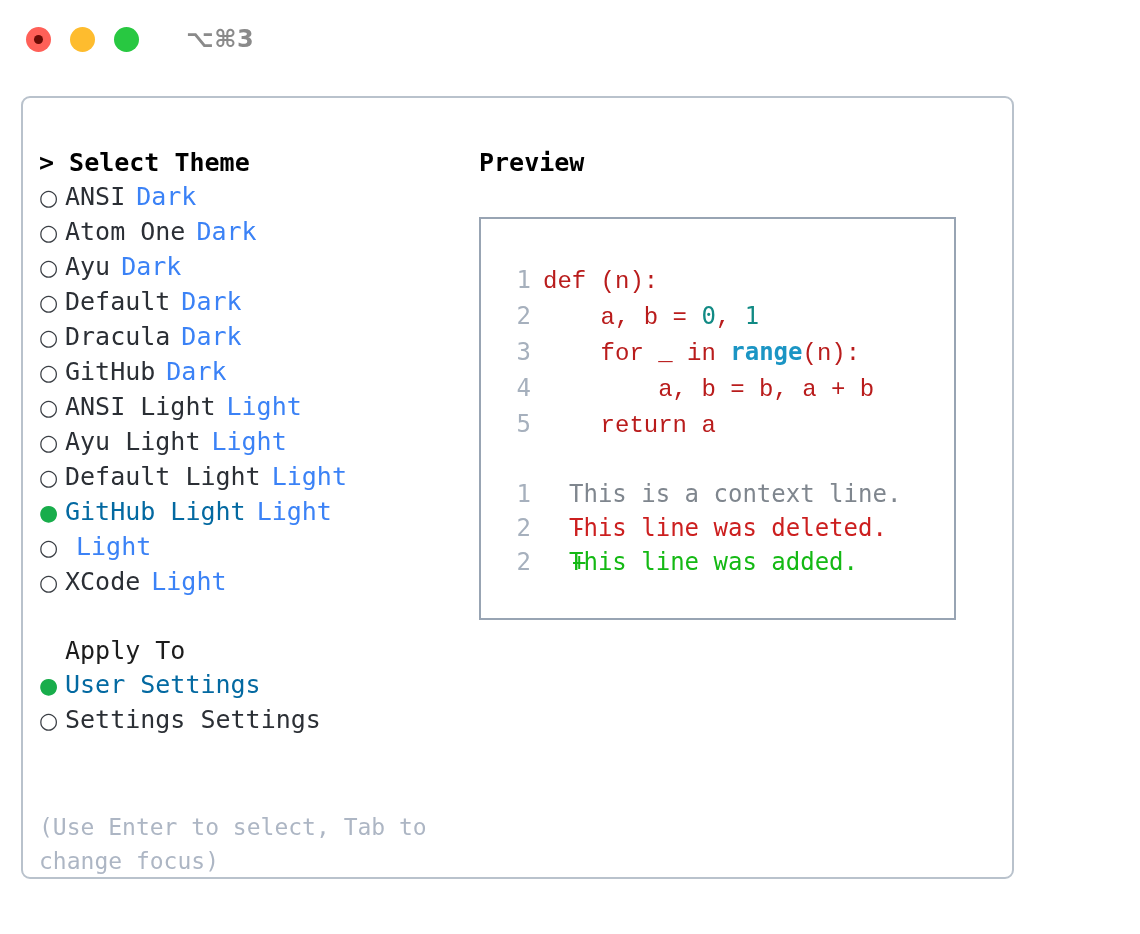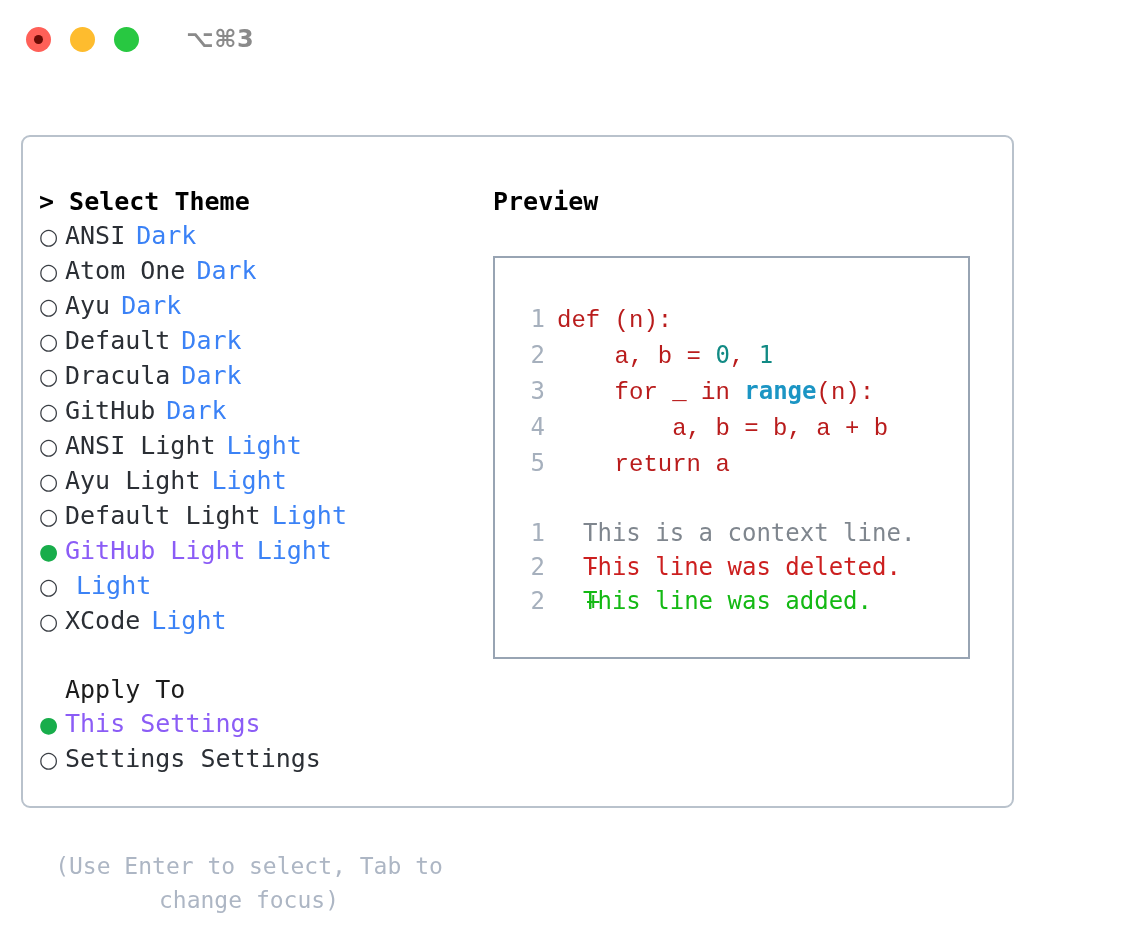--- a/index.html
+++ b/index.html
@@ -69,12 +69,11 @@
     left: 21px;
     top: 96px;
     width: 993px;
-    height: 673px;
+    height: 783px;
     border: 2px solid #b9c2cc;
     border-radius: 9px;
     box-sizing: border-box;
     background: #ffffff;
-    margin-top: 39px;
   }
 
   .panel-inner {

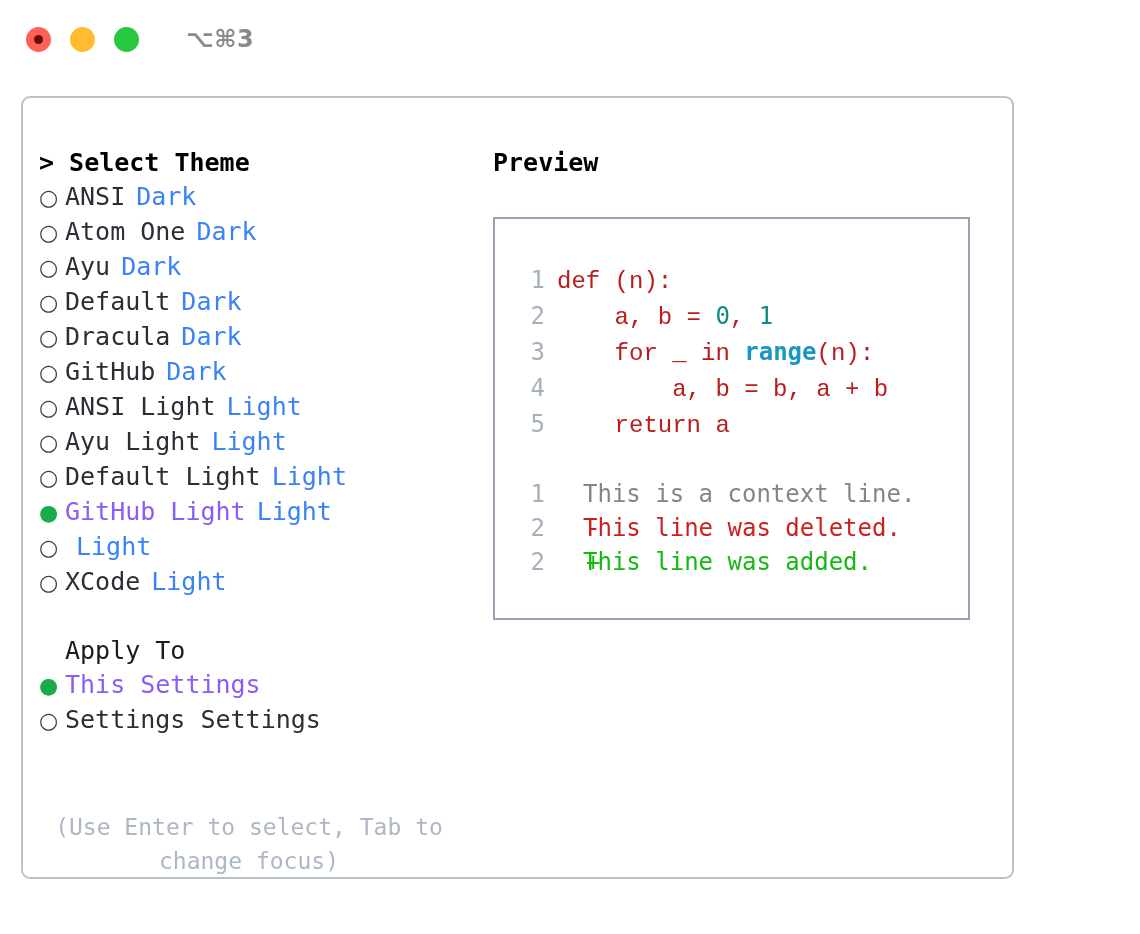--- a/index.html
+++ b/index.html
@@ -142,7 +142,7 @@
   
   .right-col {
     position: absolute;
-    left: 470px;
+    left: 456px;
     top: 48px;
     width: 490px;
   }

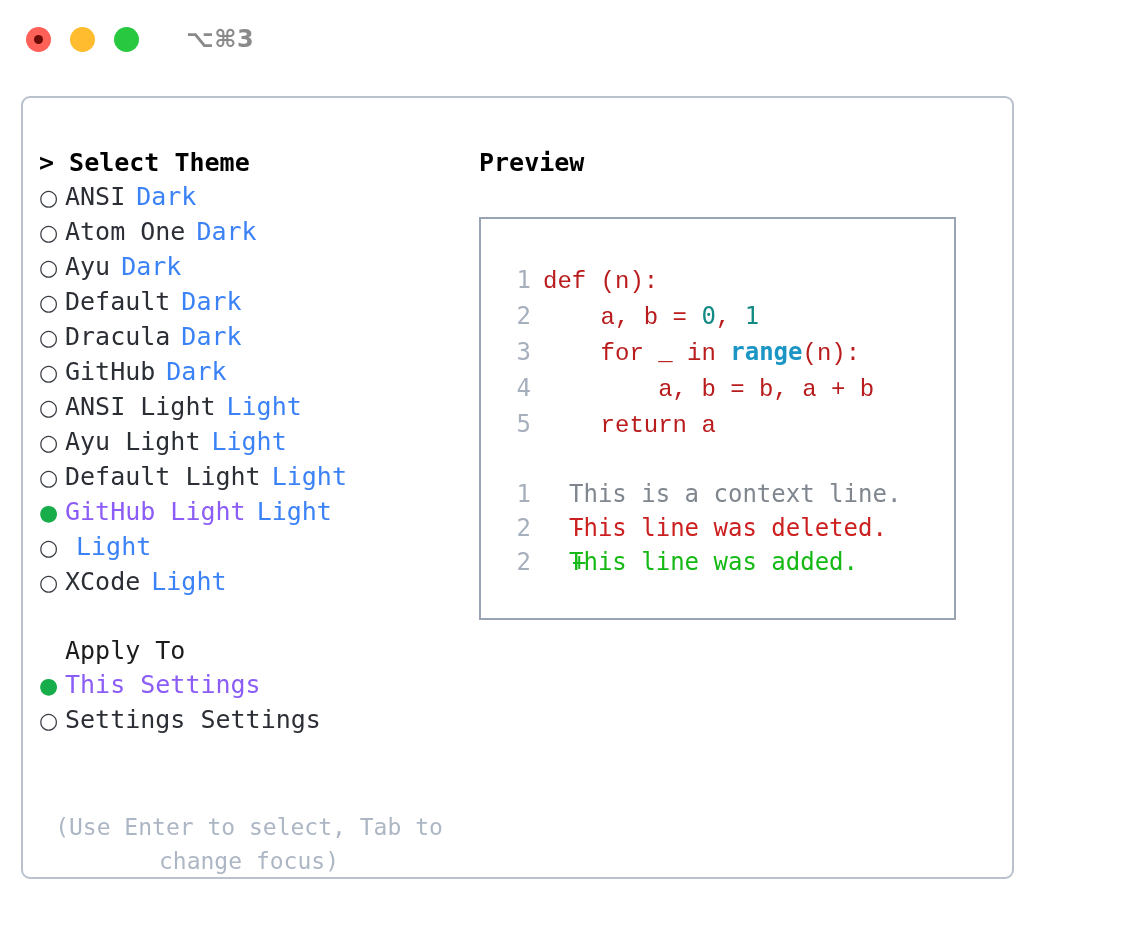--- a/index.html
+++ b/index.html
@@ -120,7 +120,7 @@
   }
   .bullet.on { color: #18ad4b; }
   .opt-label { color: #2b2f35; }
-  .opt-row.selected .opt-label { color: #8b5cf6; }
+  .opt-row.selected .opt-label { color: #0369a1; }
   .opt-variant {
     color: #3b82f6;
     margin-left: 11px;

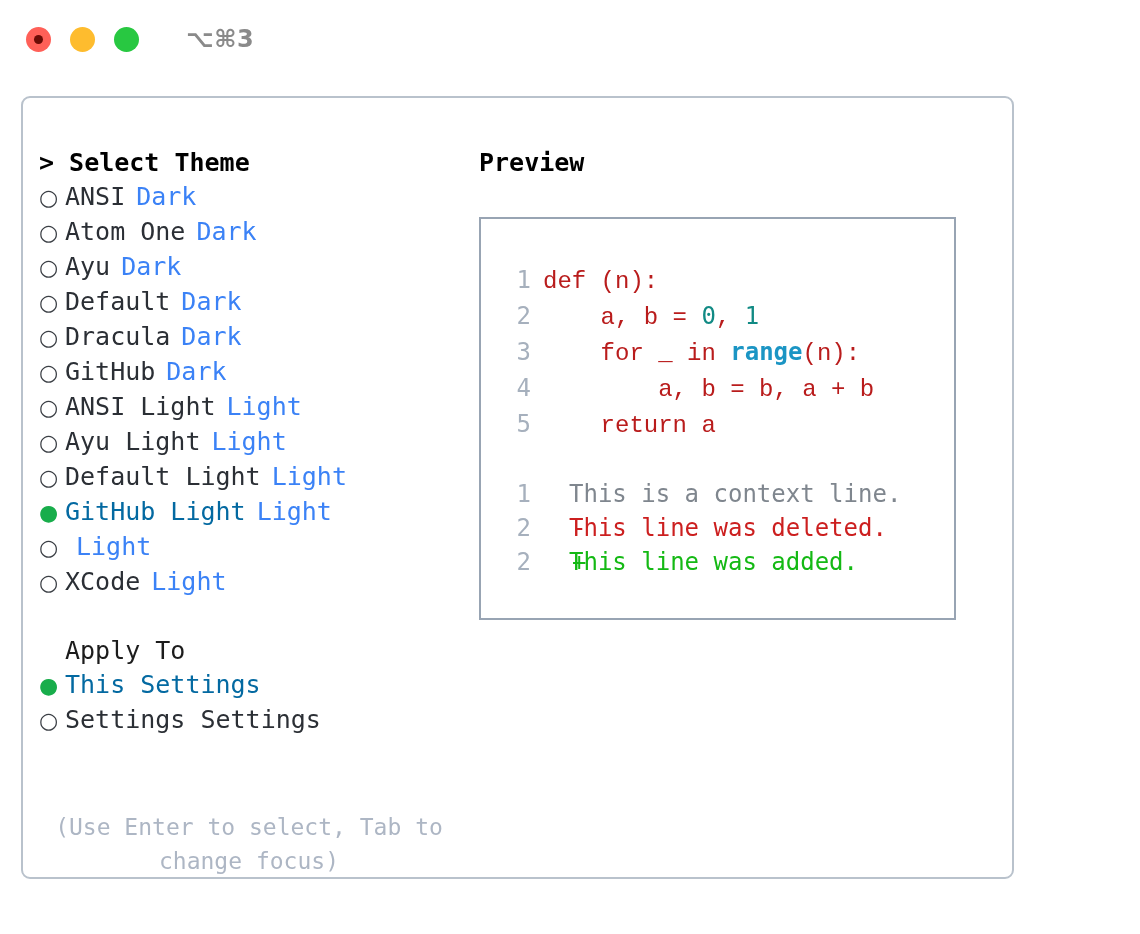--- a/index.html
+++ b/index.html
@@ -228,7 +228,7 @@
 
         <div class="section-head plain" style="padding-left:26px;">Apply To</div>
         <div id="apply-list">
-            <div class="opt-row selected"><span class="bullet on">●</span><span class="opt-label">This Settings</span></div>
+            <div class="opt-row selected"><span class="bullet on">●</span><span class="opt-label">User Settings</span></div>
             <div class="opt-row"><span class="bullet">○</span><span class="opt-label">Settings Settings</span></div>
           </div>
       </div>

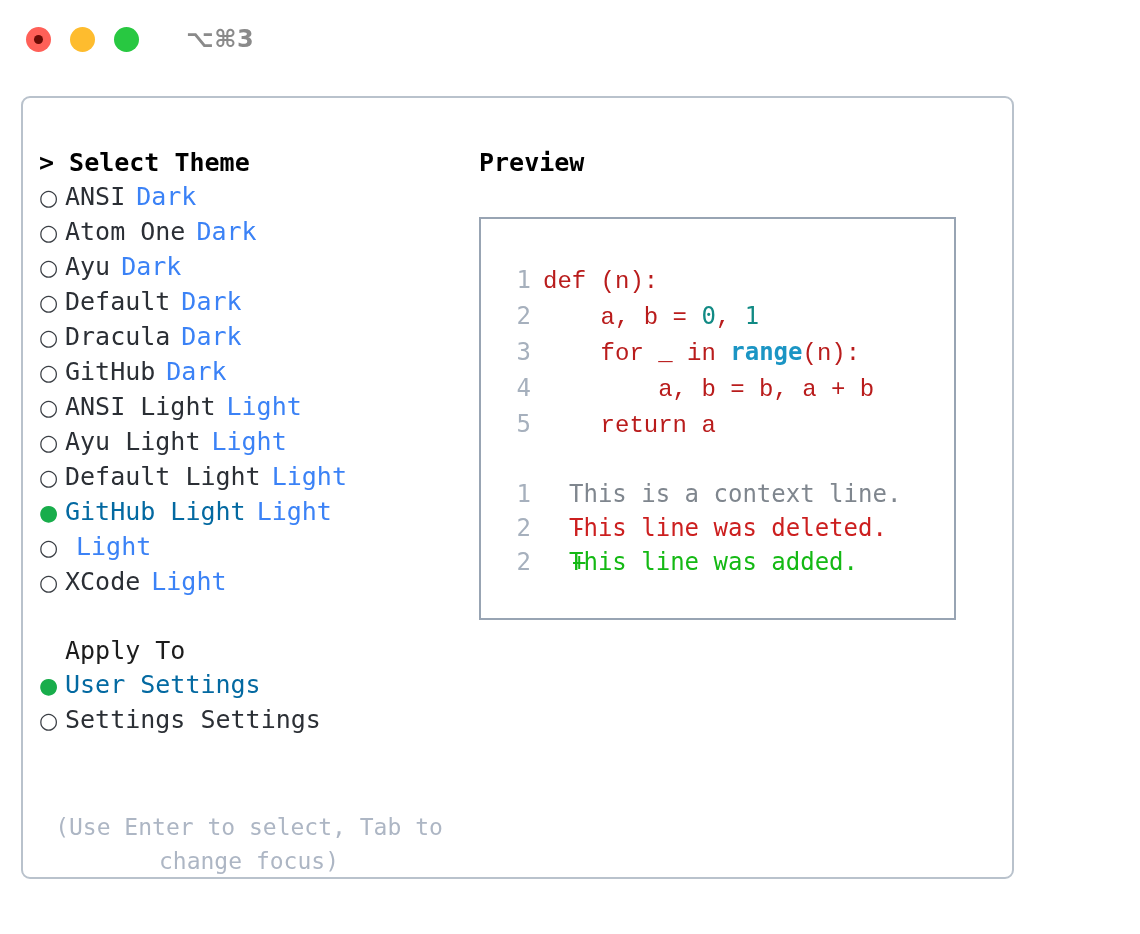--- a/index.html
+++ b/index.html
@@ -136,7 +136,6 @@
     font-size: 23px;
     line-height: 34px;
     color: #adb6c4;
-    text-align: center;
   }
 
   

